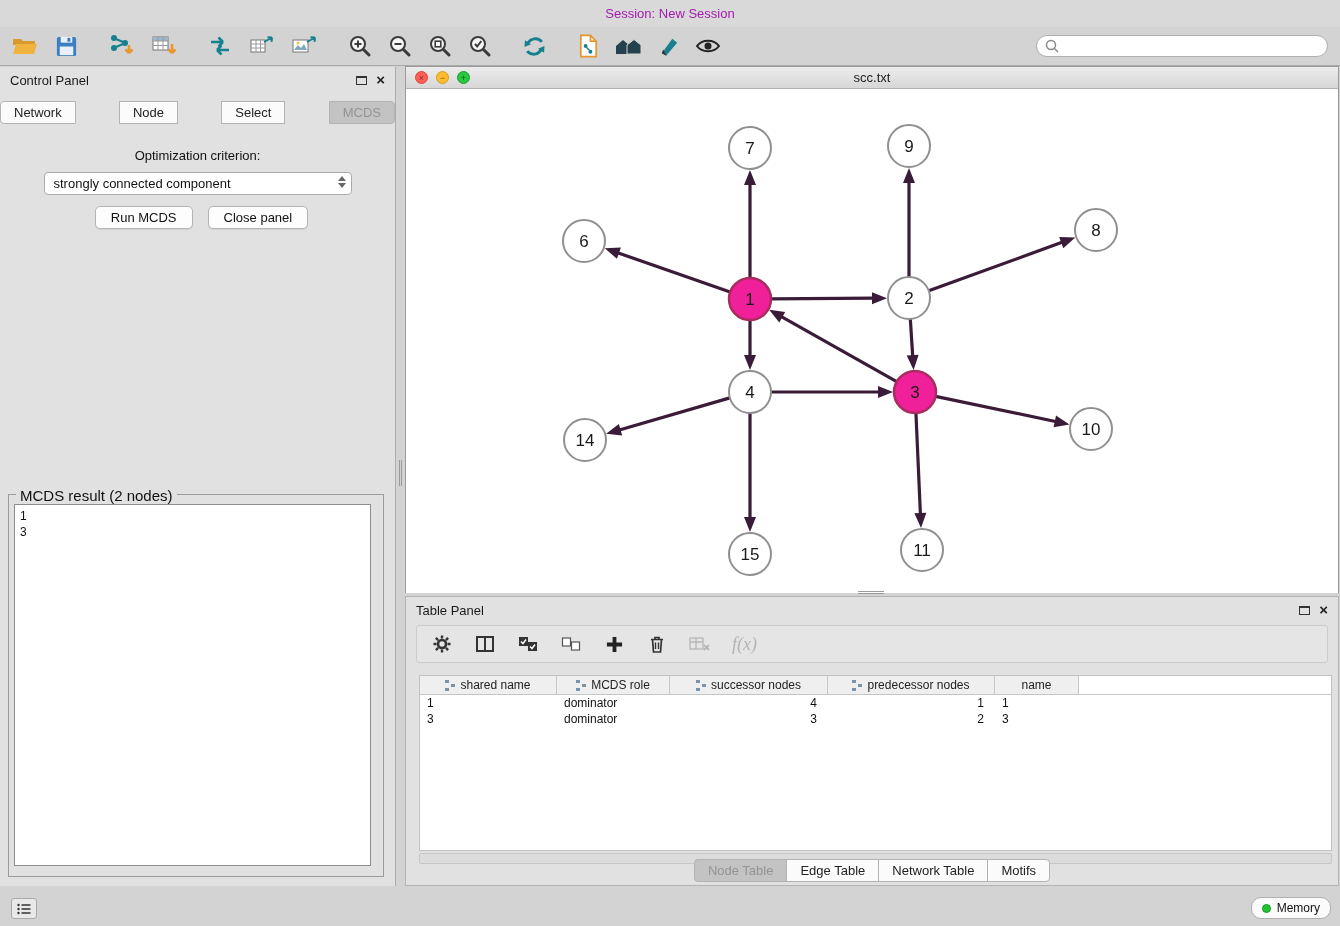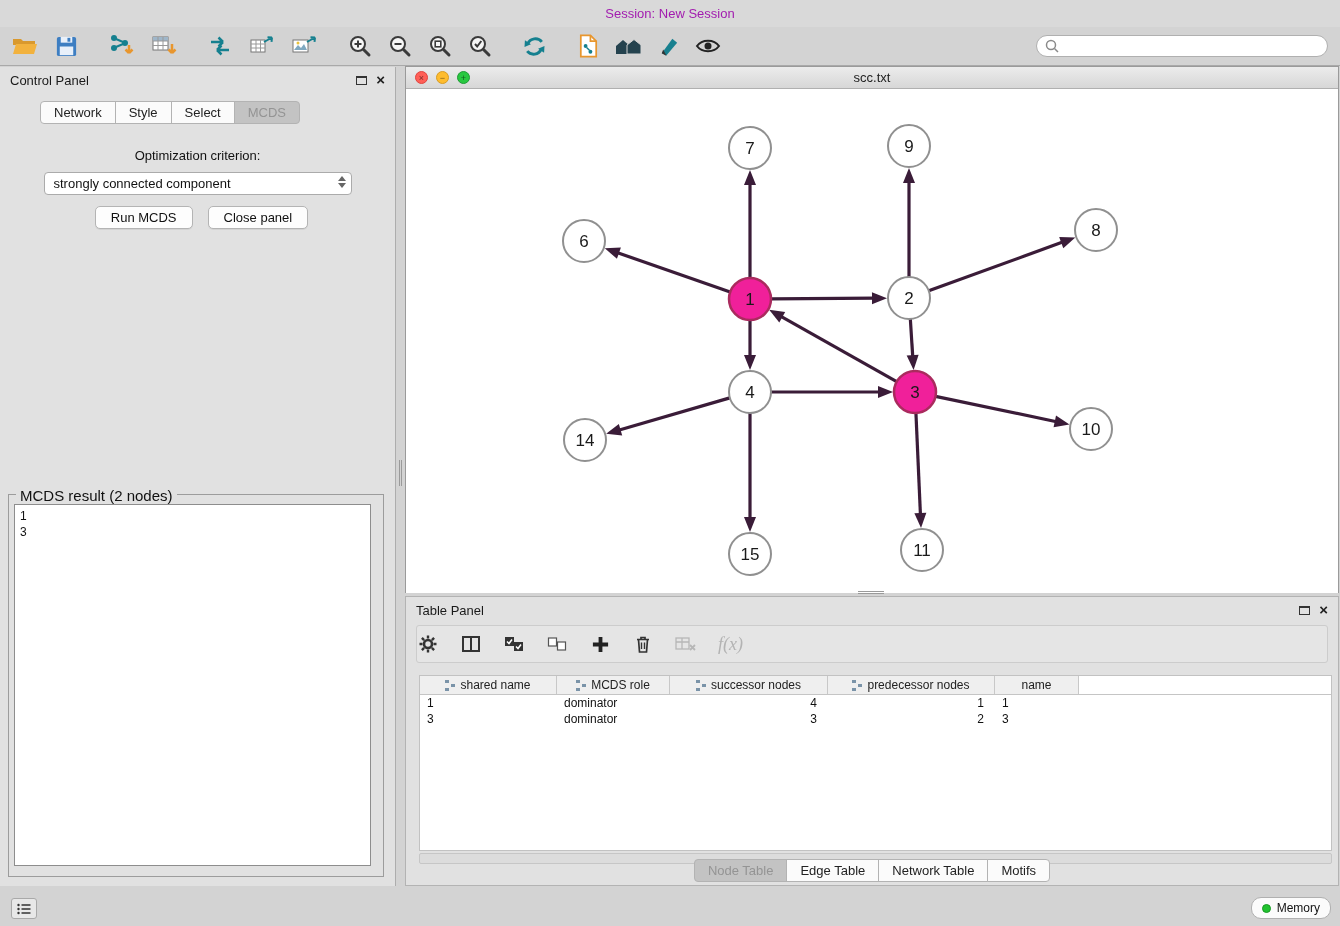--- a/index.html
+++ b/index.html
@@ -21,7 +21,7 @@
   .panel-header .hdr-icons { margin-left:auto; display:flex; align-items:center; gap:9px; }
   .float-icon { width:11px; height:9px; border:1px solid #333; border-top:2px solid #333; display:inline-block; }
   .close-x { font-size:15px; font-weight:700; color:#222; line-height:12px; }
-  .tab-row { display:flex; justify-content:flex-start; margin-top:8px;margin-left:40px; }
+  .tab-row { display:flex; justify-content:space-between; margin-top:8px; }
   .tab { font-size:13px; padding:3px 13px; background:#fbfbfb; border:1px solid #b3b3b3; margin-left:-1px; color:#222; }
   .tab:first-child { border-radius:4px 0 0 4px; margin-left:0; }
   .tab:last-child { border-radius:0 4px 4px 0; }

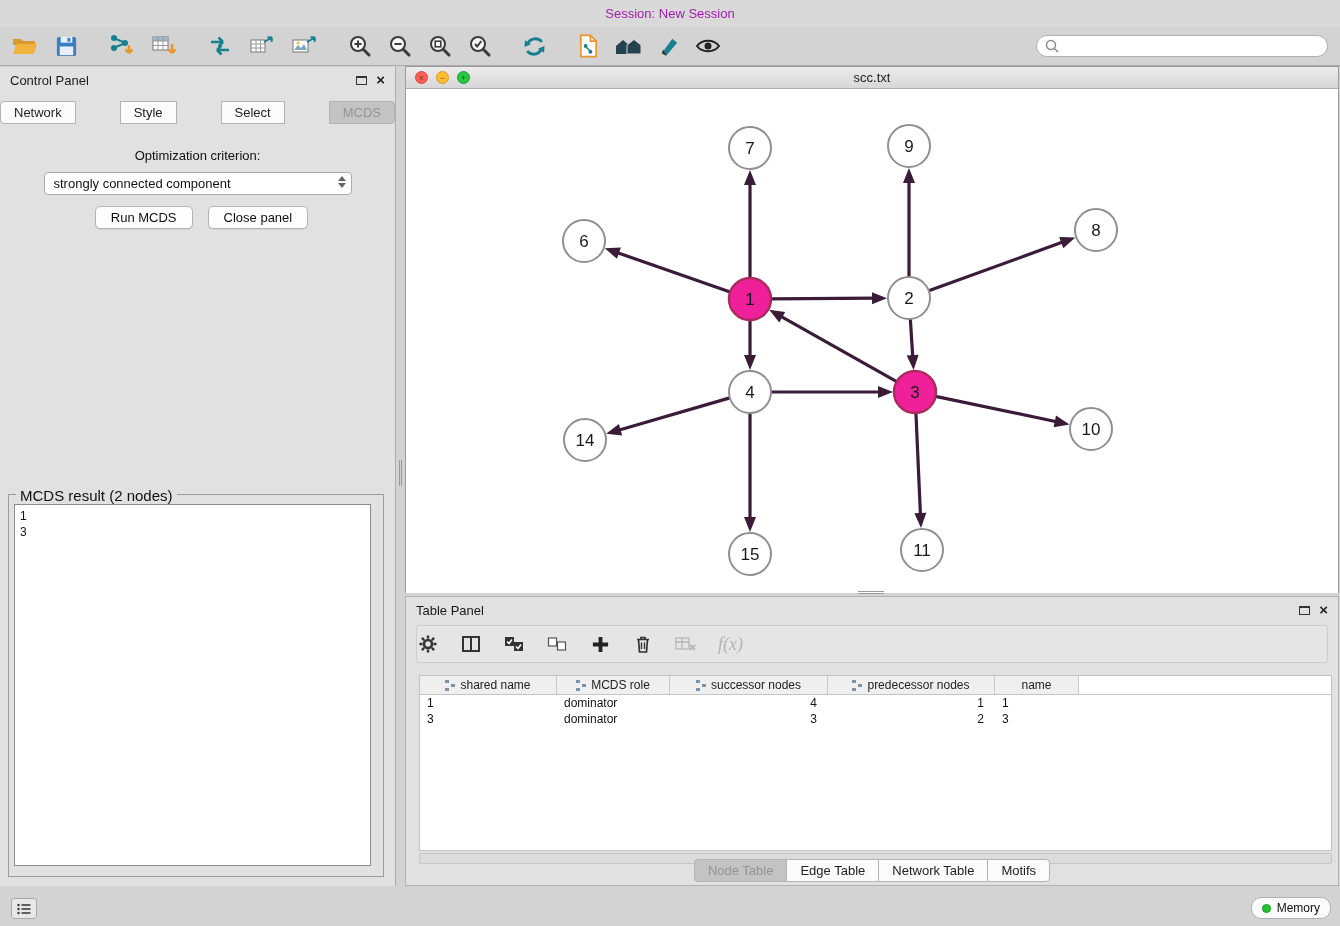--- a/index.html
+++ b/index.html
@@ -217,7 +217,7 @@
   </div>
   <div class="tab-row">
     <span class="tab">Network</span>
-    <span class="tab">Style</span>
+    <span class="tab">Node</span>
     <span class="tab">Select</span>
     <span class="tab active">MCDS</span>
   </div>

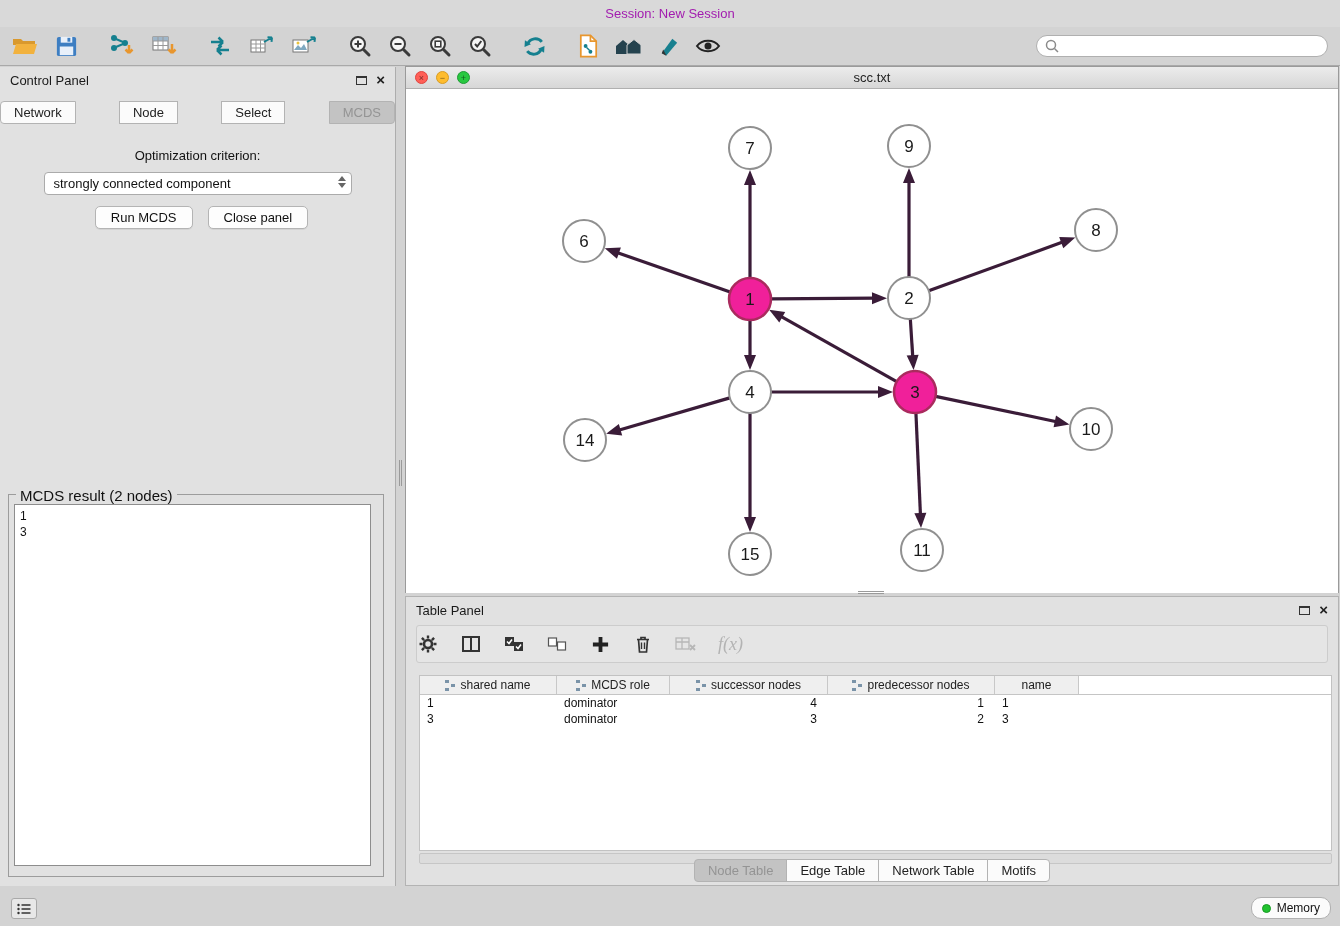--- a/index.html
+++ b/index.html
@@ -56,7 +56,7 @@
 
   
   .table-panel { position:absolute; left:405px; top:596px; width:934px; height:290px; background:#e1e1e1; border:1px solid #b3b3b3; }
-  .tp-toolbar { position:absolute; left:10px; top:28px; right:10px; height:38px; background:#e5e5e5; border:1px solid #cccccc; border-radius:3px; display:flex; align-items:center; gap:21px; }
+  .tp-toolbar { position:absolute; left:10px; top:28px; right:10px; height:38px; background:#e5e5e5; border:1px solid #cccccc; border-radius:3px; display:flex; align-items:center; gap:21px; padding-left:14px; }
   .tp-icon { width:22px; height:22px; display:flex; align-items:center; justify-content:center; }
   .fx-label { font-family:"Liberation Serif", serif; font-style:italic; font-size:18px; color:#b3b3b3; }
   .table-wrap { position:absolute; left:13px; top:78px; right:6px; height:176px; background:#fff; border:1px solid #c2c2c2; overflow:hidden; }

